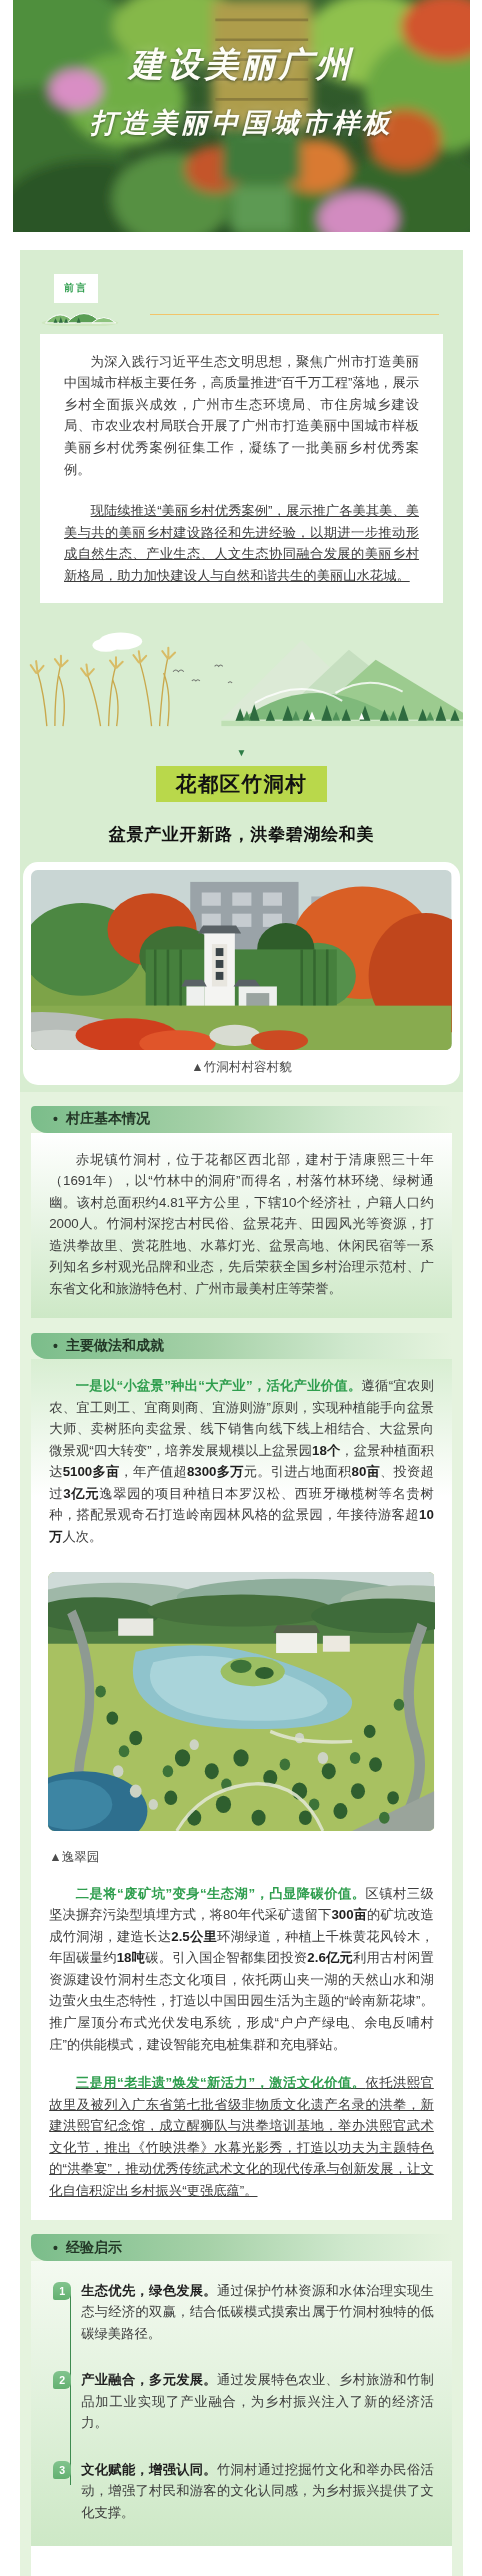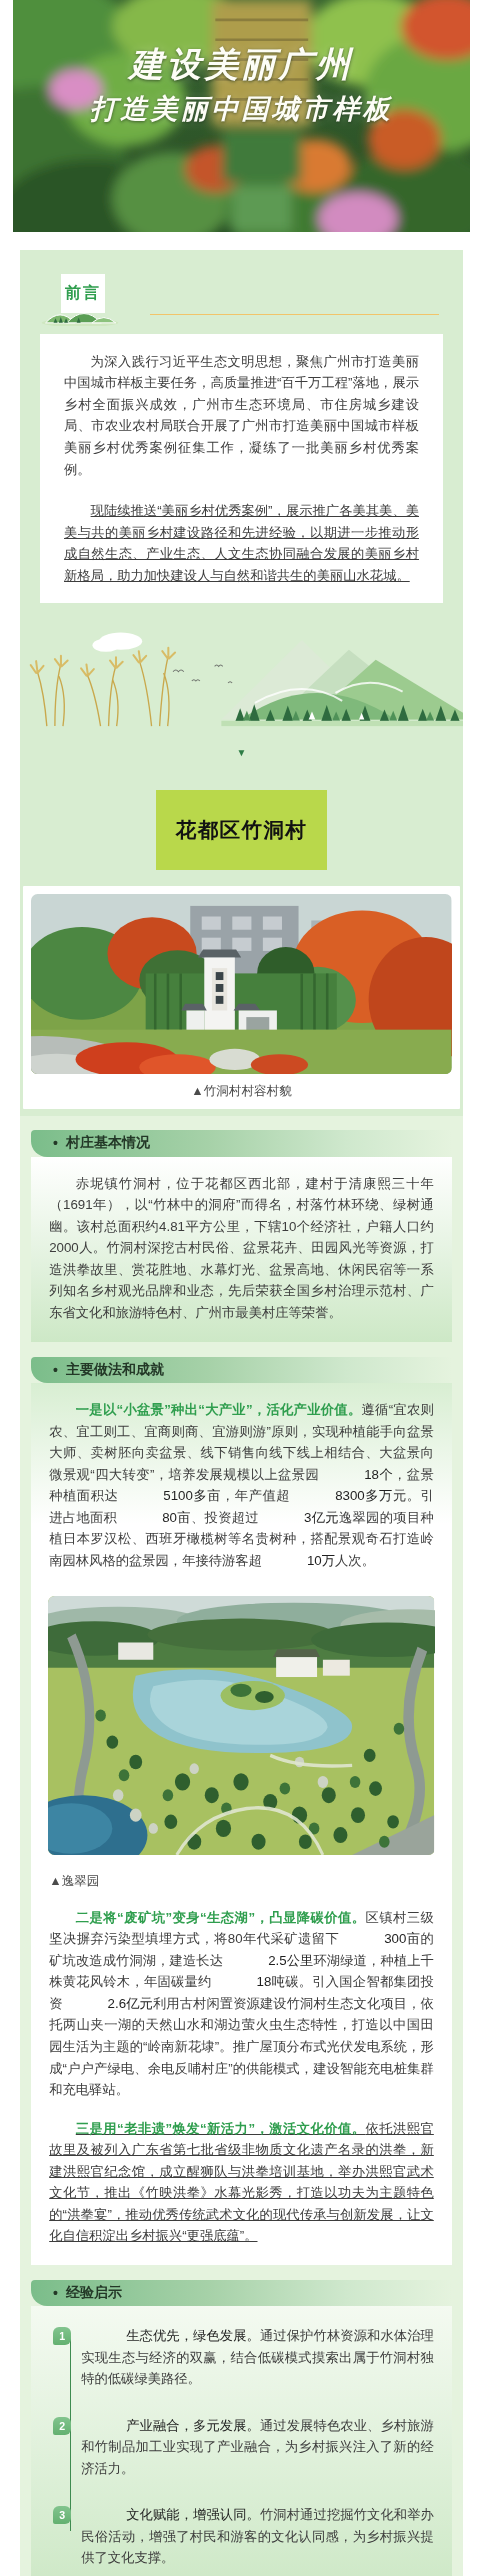--- a/index.html
+++ b/index.html
@@ -20,7 +20,7 @@
         font-weight:bold;font-style:italic;letter-spacing:3.3px;
         text-shadow:0 1.3px 3.3px rgba(20,40,15,.65),0 0 12px rgba(255,255,255,.25);}
   .bt1{top:42px;font-size:34px;}
-  .bt2{top:91px;font-size:27px;font-style:italic;}
+  .bt2{top:105px;font-size:27px;font-style:italic;}
 
   
   .panel{margin:18px 20px 0;background:var(--panel-green);padding-bottom:8px;}

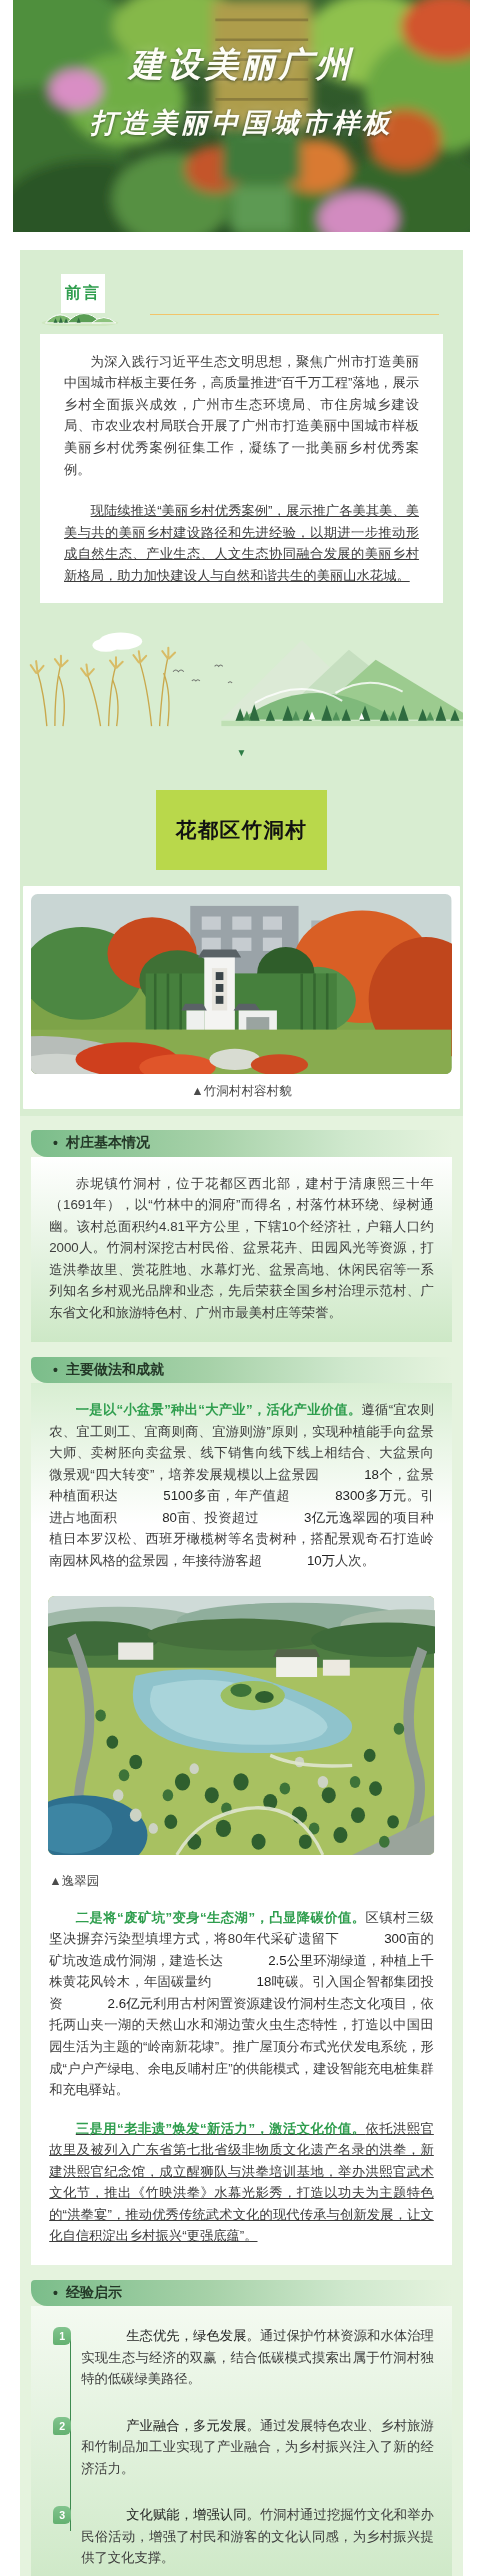--- a/index.html
+++ b/index.html
@@ -29,9 +29,9 @@
   .upper{background:var(--upper-green);padding:10.6px 0 6.6px;}
   .fw-head{display:flex;align-items:flex-end;padding:13.3px 20px 0 25px;}
   .fw-badge-wrap{position:relative;width:74px;height:52px;flex:0 0 auto;}
-  .fw-badge{position:absolute;top:0;left:16px;width:44px;height:39px;background:#ffffff;
+  .fw-badge{position:absolute;top:0;left:9px;width:44px;height:29px;background:#ffffff;
             display:flex;align-items:center;justify-content:center;color:var(--accent-green);
-            font-weight:bold;font-size:16px;letter-spacing:2px;}
+            font-weight:bold;font-size:10px;letter-spacing:2px;}
   .fw-mountains{position:absolute;left:-5.3px;bottom:0;width:80px;height:22.5px;}
   .fw-line{flex:1;height:1.3px;background:var(--orange-line);margin:0 4px 10.6px 30.5px;}
   .fw-card{background:#ffffff;margin:8px 20px 0;padding:17px 24px;}

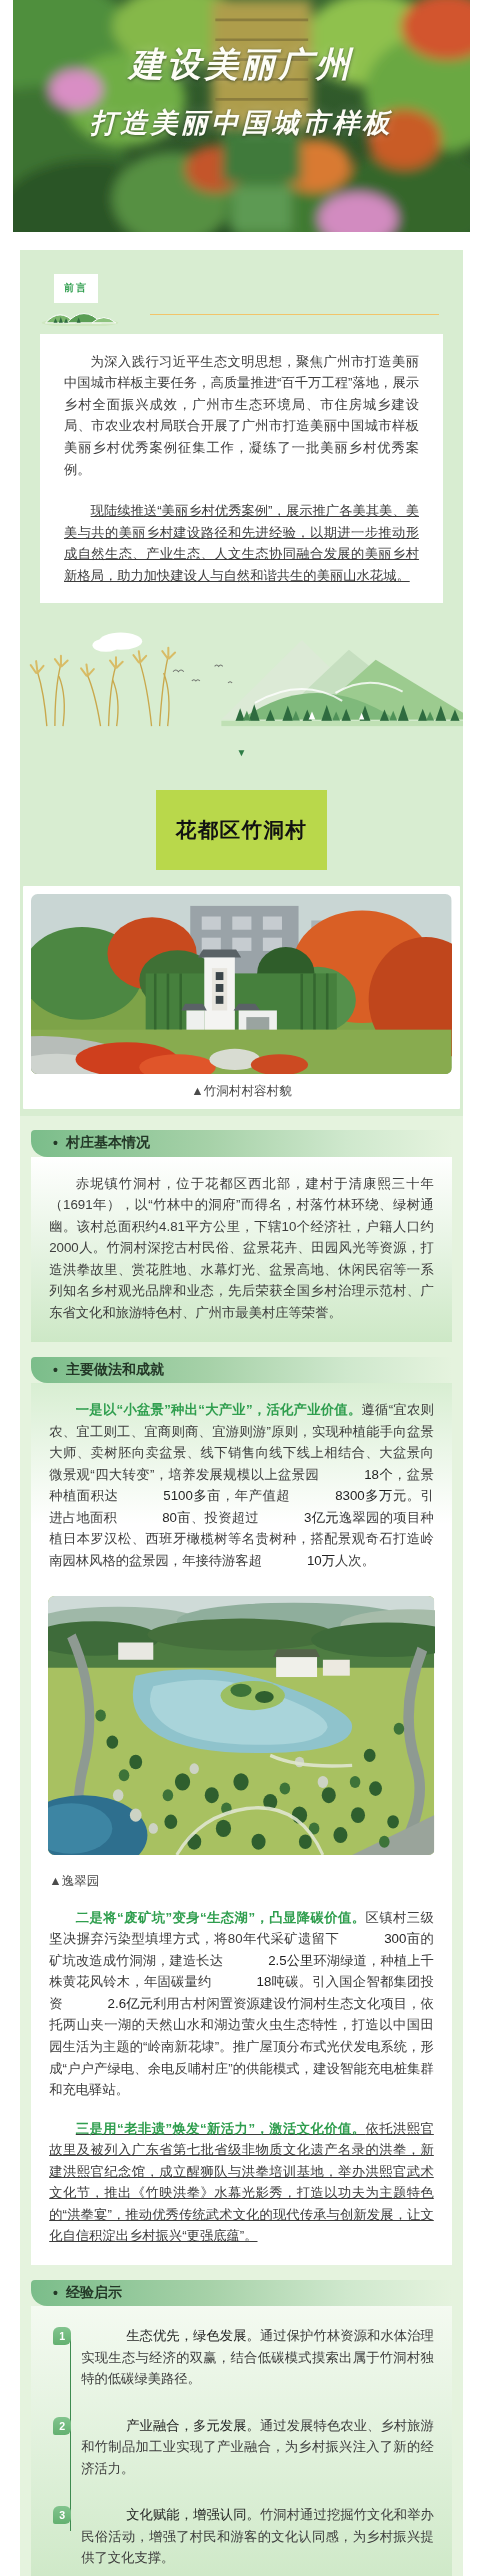--- a/index.html
+++ b/index.html
@@ -41,8 +41,8 @@
   .mountain-strip{height:126px;margin-top:17px;position:relative;}
   .mountain-strip svg{width:100%;height:100%;display:block;}
   .tri{ text-align:center;color:#2e7d46;font-size:10px;line-height:1;margin-top:1.3px;}
-  .v-badge{display:table;margin:32px auto 0;background:var(--badge-yellow);
-           padding:26px 20px;font-size:20.6px;font-weight:bold;color:#121212;letter-spacing:1.3px;}
+  .v-badge{display:table;margin:8px auto 0;background:var(--badge-yellow);
+           padding:4px 20px;font-size:20.6px;font-weight:bold;color:#121212;letter-spacing:1.3px;}
   .v-subtitle{text-align:center;font-size:17px;font-weight:bold;color:#101010;
               margin-top:21px;letter-spacing:0.7px;}
 

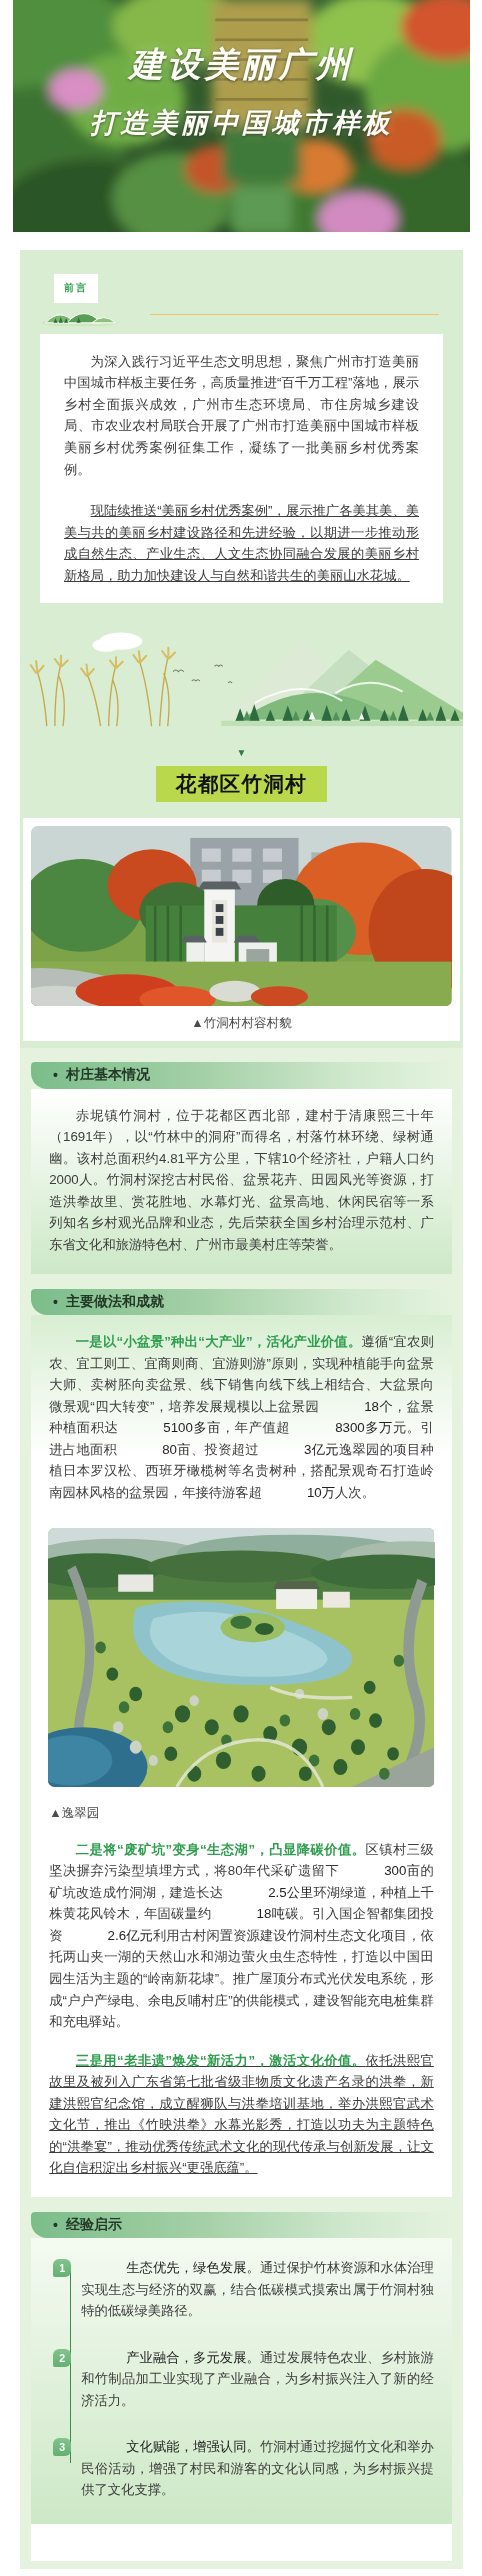--- a/index.html
+++ b/index.html
@@ -223,6 +223,7 @@
     <div class="tri">▼</div>
 
     <div class="v-badge">花都区竹洞村</div>
+    <div class="v-subtitle">盆景产业开新路，洪拳碧湖绘和美</div>
 
     <div class="photo-card">
       <div class="photo-frame ph1">

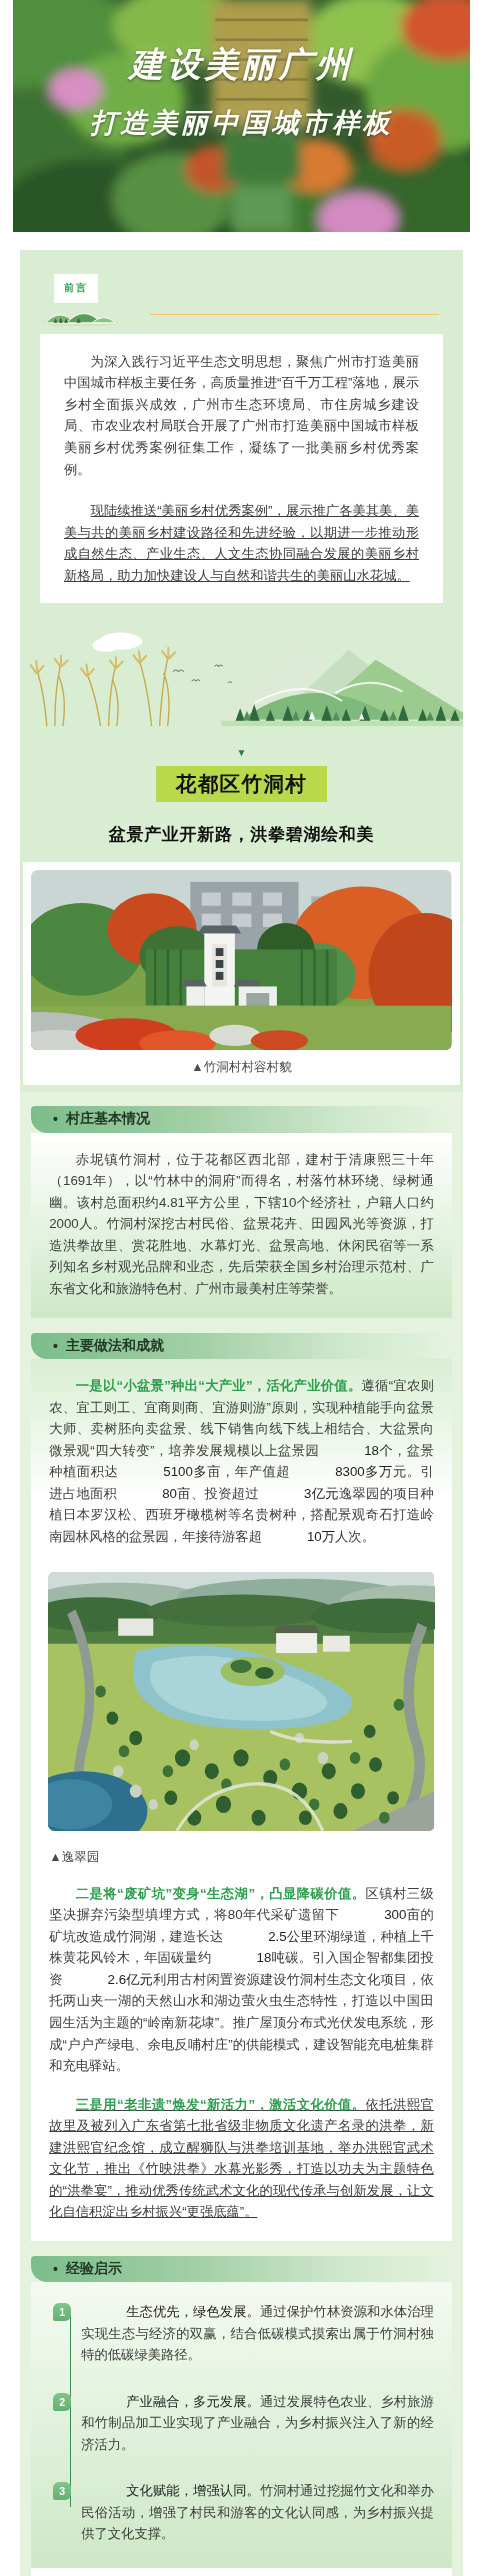--- a/index.html
+++ b/index.html
@@ -47,7 +47,7 @@
               margin-top:21px;letter-spacing:0.7px;}
 
   
-  .photo-card{background:#ffffff;border-radius:1px;margin:16px 2.7px 0;padding:8.6px 8.6px 4px;}
+  .photo-card{background:#ffffff;border-radius:15px;margin:16px 2.7px 0;padding:8.6px 8.6px 4px;}
   .photo-frame{border-radius:6.6px;overflow:hidden;position:relative;}
   .photo-frame svg{display:block;width:100%;height:100%;}
   .ph1{height:180px;}

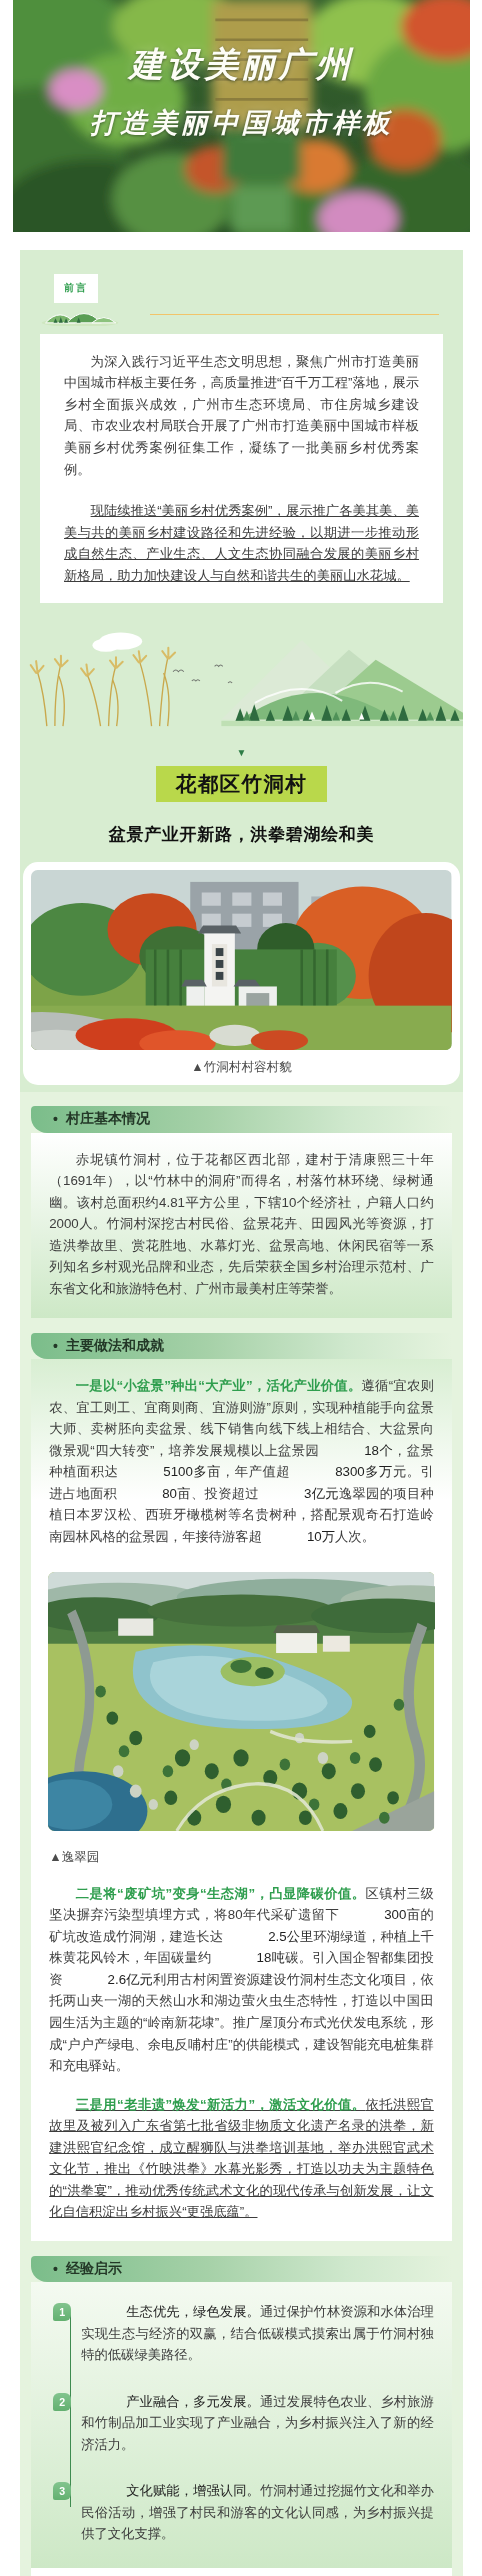--- a/index.html
+++ b/index.html
@@ -69,7 +69,7 @@
   .box-exp{background:linear-gradient(180deg,#f4faf1 0%,#cde8c6 100%);}
   .sec-box .para + .para{margin-top:17px;}
   .lead-green{color:var(--accent-green);font-weight:bold;}
-  .b{font-weight:normal;color:#1f1f1f;padding-left:45px;}
+  .b{font-weight:bold;color:#1f1f1f;}
   .sec-box .photo-card{margin:16px -9.3px 0;}
 
   

